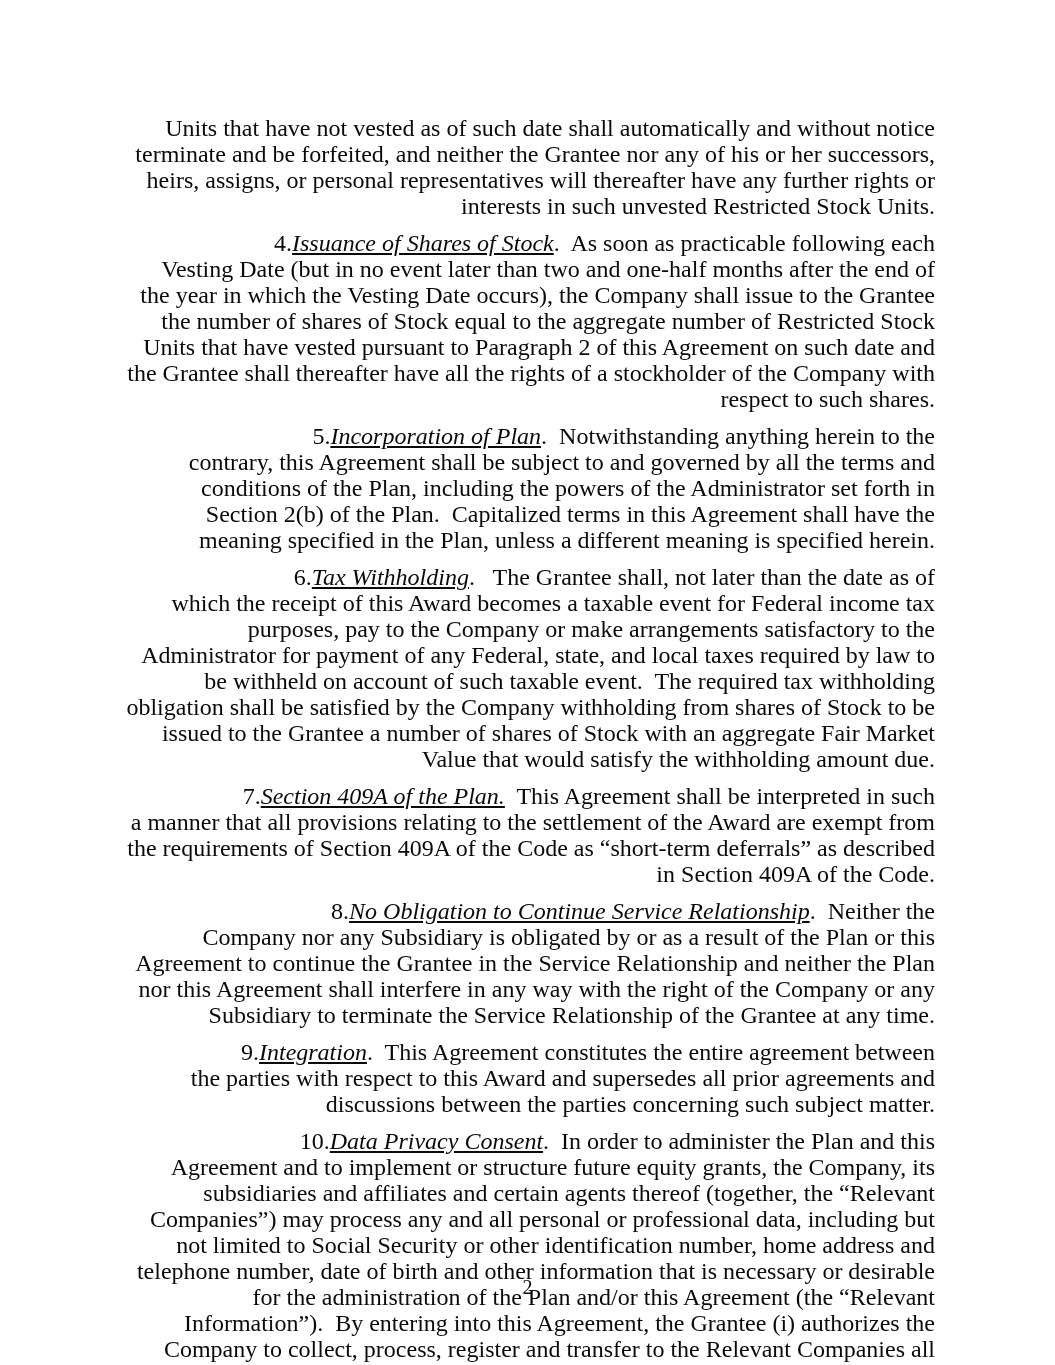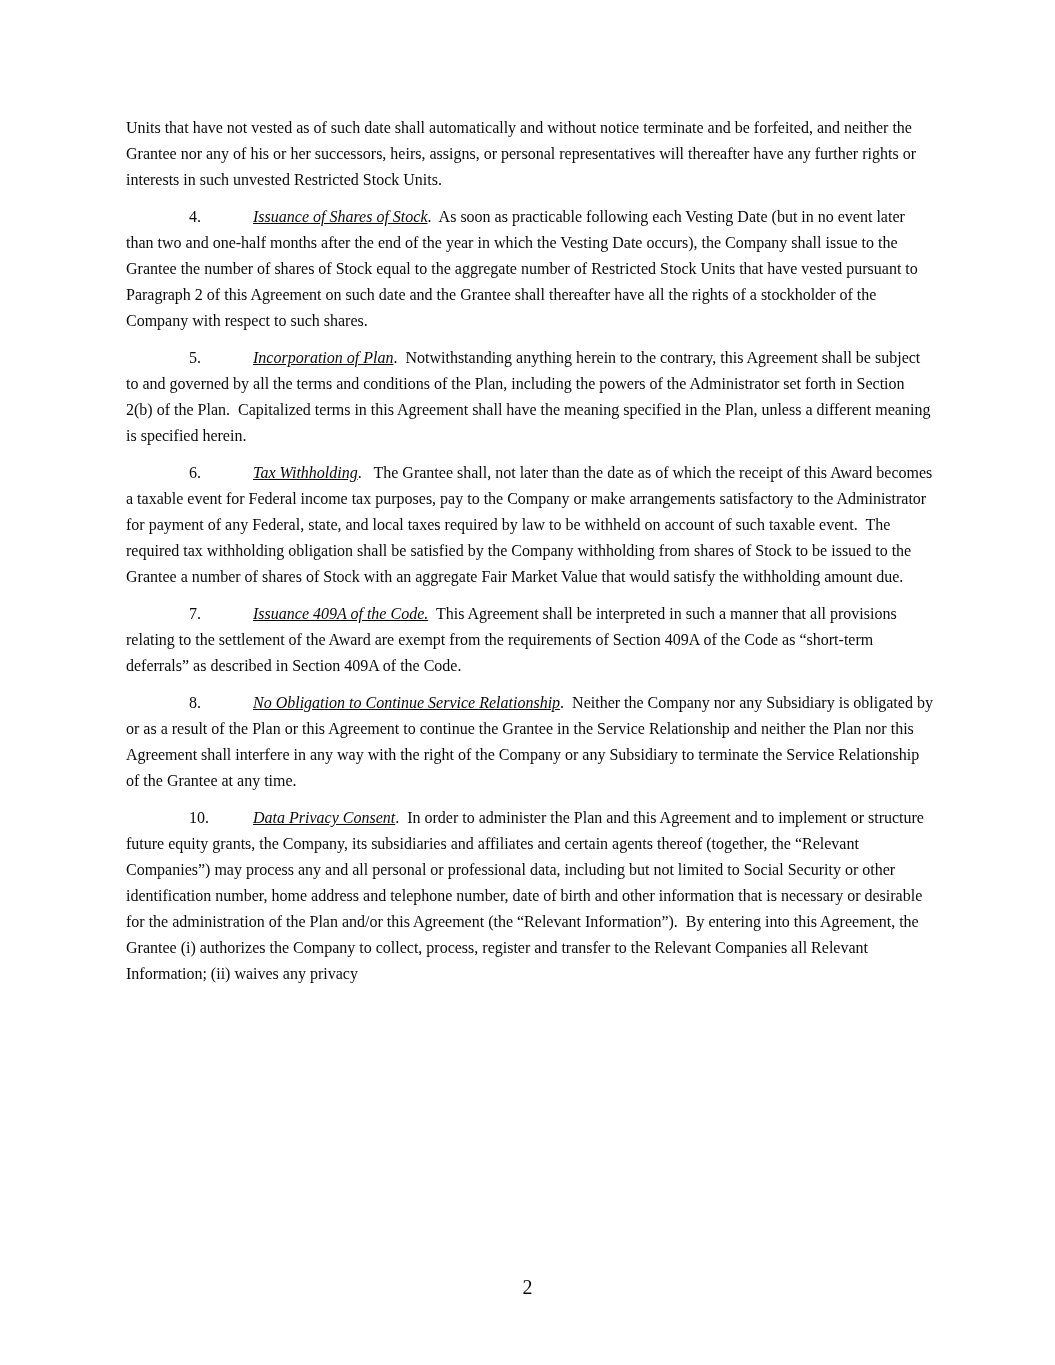--- a/index.html
+++ b/index.html
@@ -24,9 +24,9 @@
   }
   .para {
     margin: 0 0 11px 3px;
-    font-size: 16px;
+    font-size: 24px;
     line-height: 26px;
-    text-align: left;
+    text-align: right;
     white-space: pre-wrap;
   }
   .para.section {

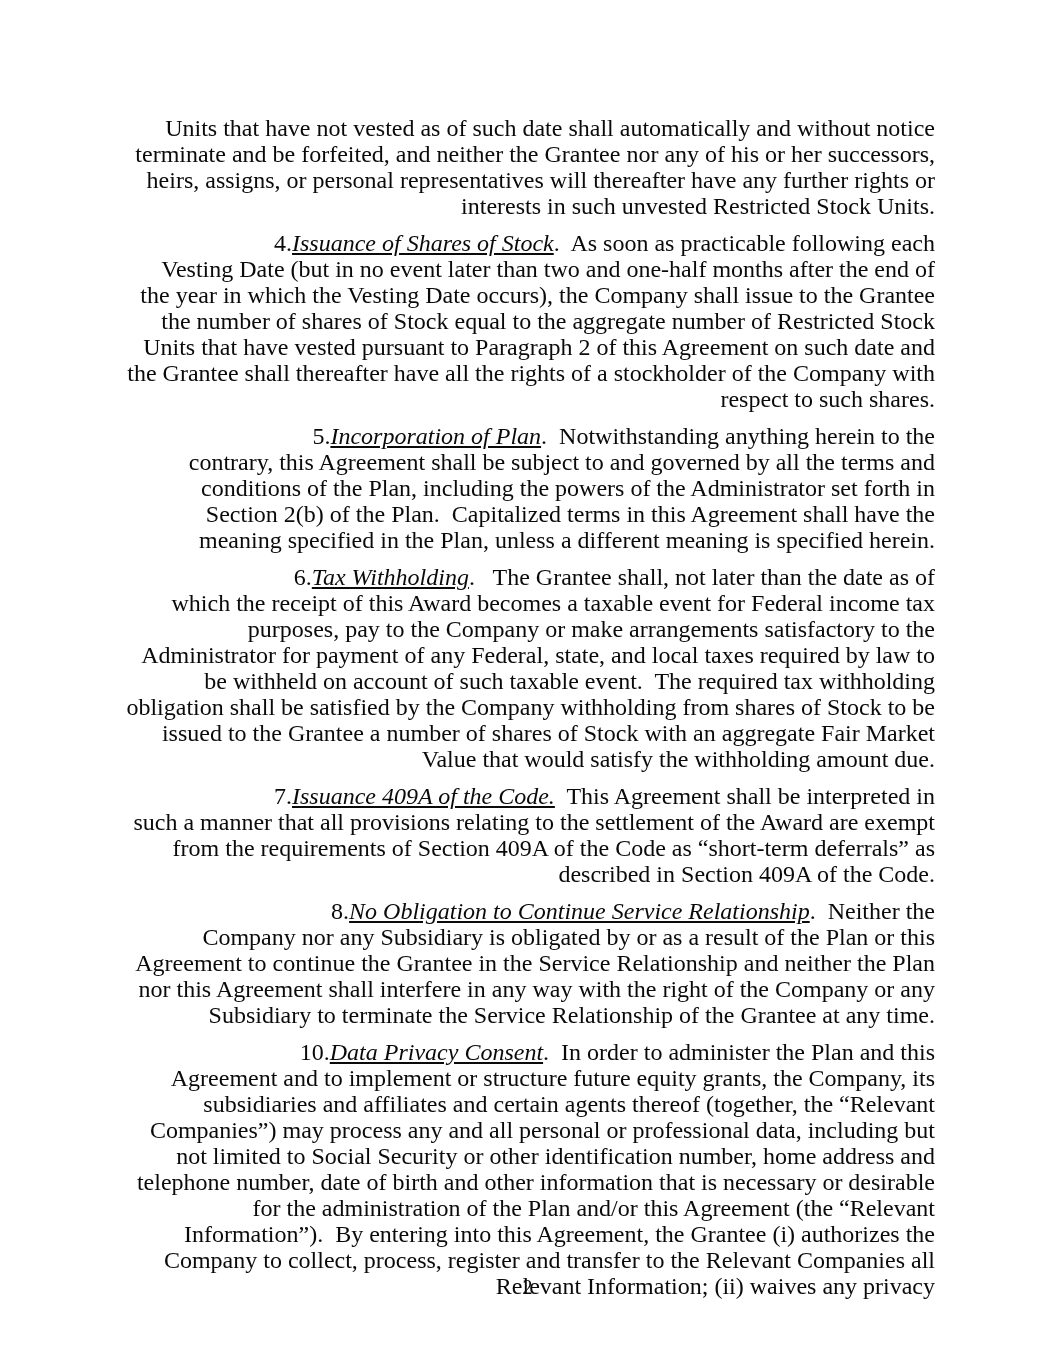--- a/index.html
+++ b/index.html
@@ -65,7 +65,7 @@
 
     <p class="para section"><span class="num">6.</span><span class="heading">Tax Withholding</span><span class="body-text">.   The Grantee shall, not later than the date as of which the receipt of this Award becomes a taxable event for Federal income tax purposes, pay to the Company or make arrangements satisfactory to the Administrator for payment of any Federal, state, and local taxes required by law to be withheld on account of such taxable event.  The required tax withholding obligation shall be satisfied by the Company withholding from shares of Stock to be issued to the Grantee a number of shares of Stock with an aggregate Fair Market Value that would satisfy the withholding amount due.</span></p>
 
-    <p class="para section"><span class="num">7.</span><span class="heading">Issuance 409A of the Code.</span><span class="body-text">  This Agreement shall be interpreted in such a manner that all provisions relating to the settlement of the Award are exempt from the requirements of Section 409A of the Code as “short-term deferrals” as described in Section 409A of the Code.</span></p>
+    <p class="para section"><span class="num">7.</span><span class="heading">Section 409A of the Plan.</span><span class="body-text">  This Agreement shall be interpreted in such a manner that all provisions relating to the settlement of the Award are exempt from the requirements of Section 409A of the Code as “short-term deferrals” as described in Section 409A of the Code.</span></p>
 
     <p class="para section"><span class="num">8.</span><span class="heading">No Obligation to Continue Service Relationship</span><span class="body-text">.  Neither the Company nor any Subsidiary is obligated by or as a result of the Plan or this Agreement to continue the Grantee in the Service Relationship and neither the Plan nor this Agreement shall interfere in any way with the right of the Company or any Subsidiary to terminate the Service Relationship of the Grantee at any time.</span></p>
 

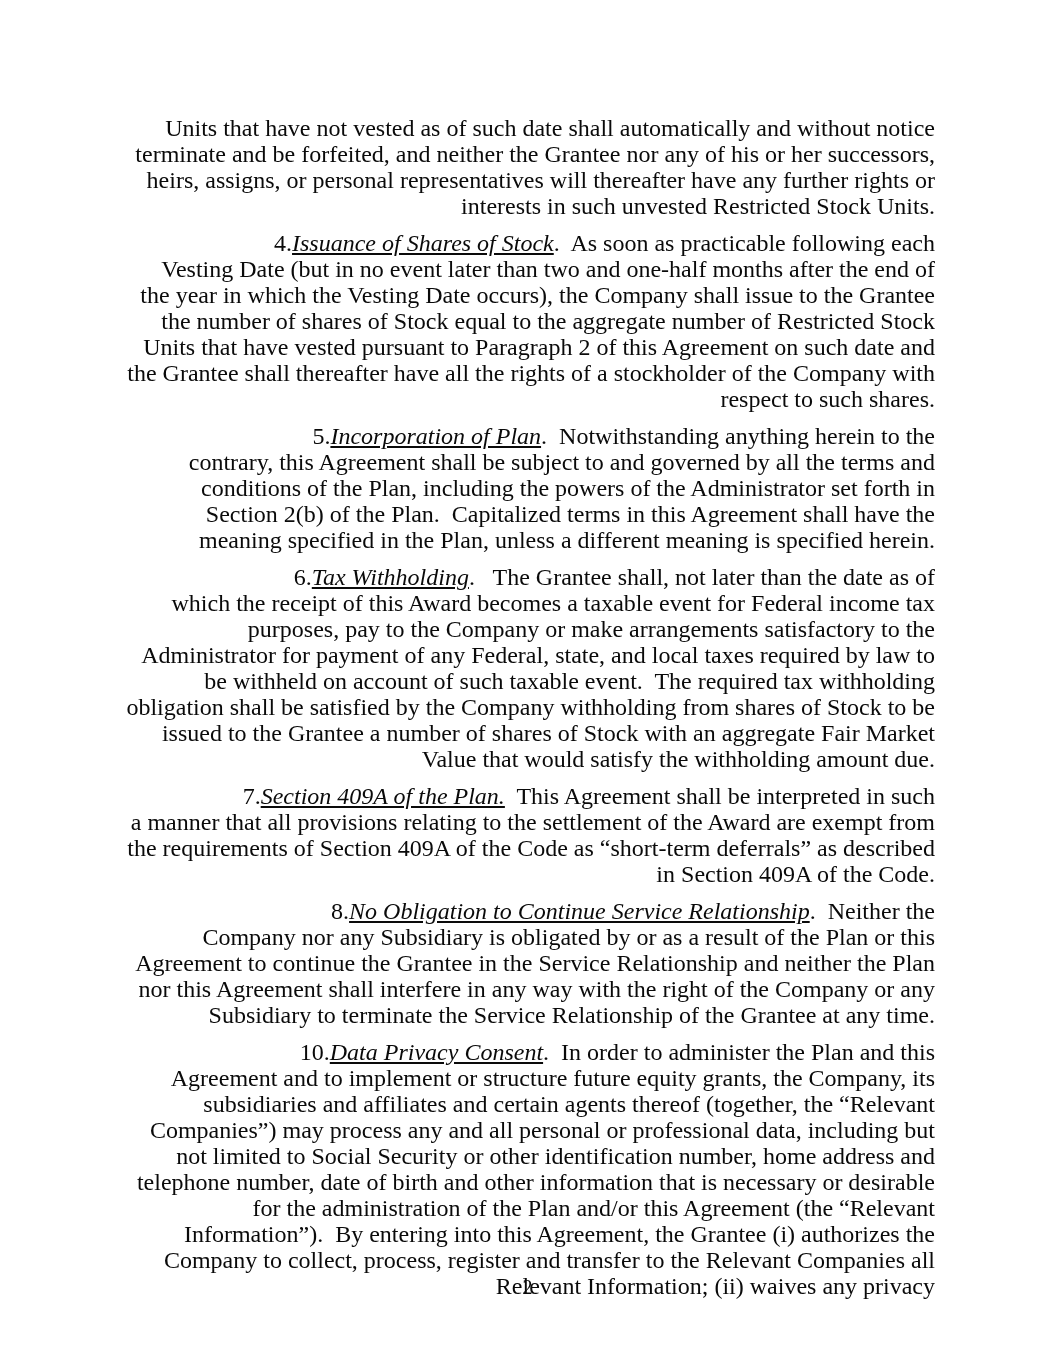--- a/index.html
+++ b/index.html
@@ -69,6 +69,7 @@
 
     <p class="para section"><span class="num">8.</span><span class="heading">No Obligation to Continue Service Relationship</span><span class="body-text">.  Neither the Company nor any Subsidiary is obligated by or as a result of the Plan or this Agreement to continue the Grantee in the Service Relationship and neither the Plan nor this Agreement shall interfere in any way with the right of the Company or any Subsidiary to terminate the Service Relationship of the Grantee at any time.</span></p>
 
+    <p class="para section"><span class="num">9.</span><span class="heading">Integration</span><span class="body-text">.  This Agreement constitutes the entire agreement between the parties with respect to this Award and supersedes all prior agreements and discussions between the parties concerning such subject matter.</span></p>
 
     <p class="para section"><span class="num">10.</span><span class="heading">Data Privacy Consent</span><span class="body-text">.  In order to administer the Plan and this Agreement and to implement or structure future equity grants, the Company, its subsidiaries and affiliates and certain agents thereof (together, the “Relevant Companies”) may process any and all personal or professional data, including but not limited to Social Security or other identification number, home address and telephone number, date of birth and other information that is necessary or desirable for the administration of the Plan and/or this Agreement (the “Relevant Information”).  By entering into this Agreement, the Grantee (i) authorizes the Company to collect, process, register and transfer to the Relevant Companies all Relevant Information; (ii) waives any privacy</span></p>
 

